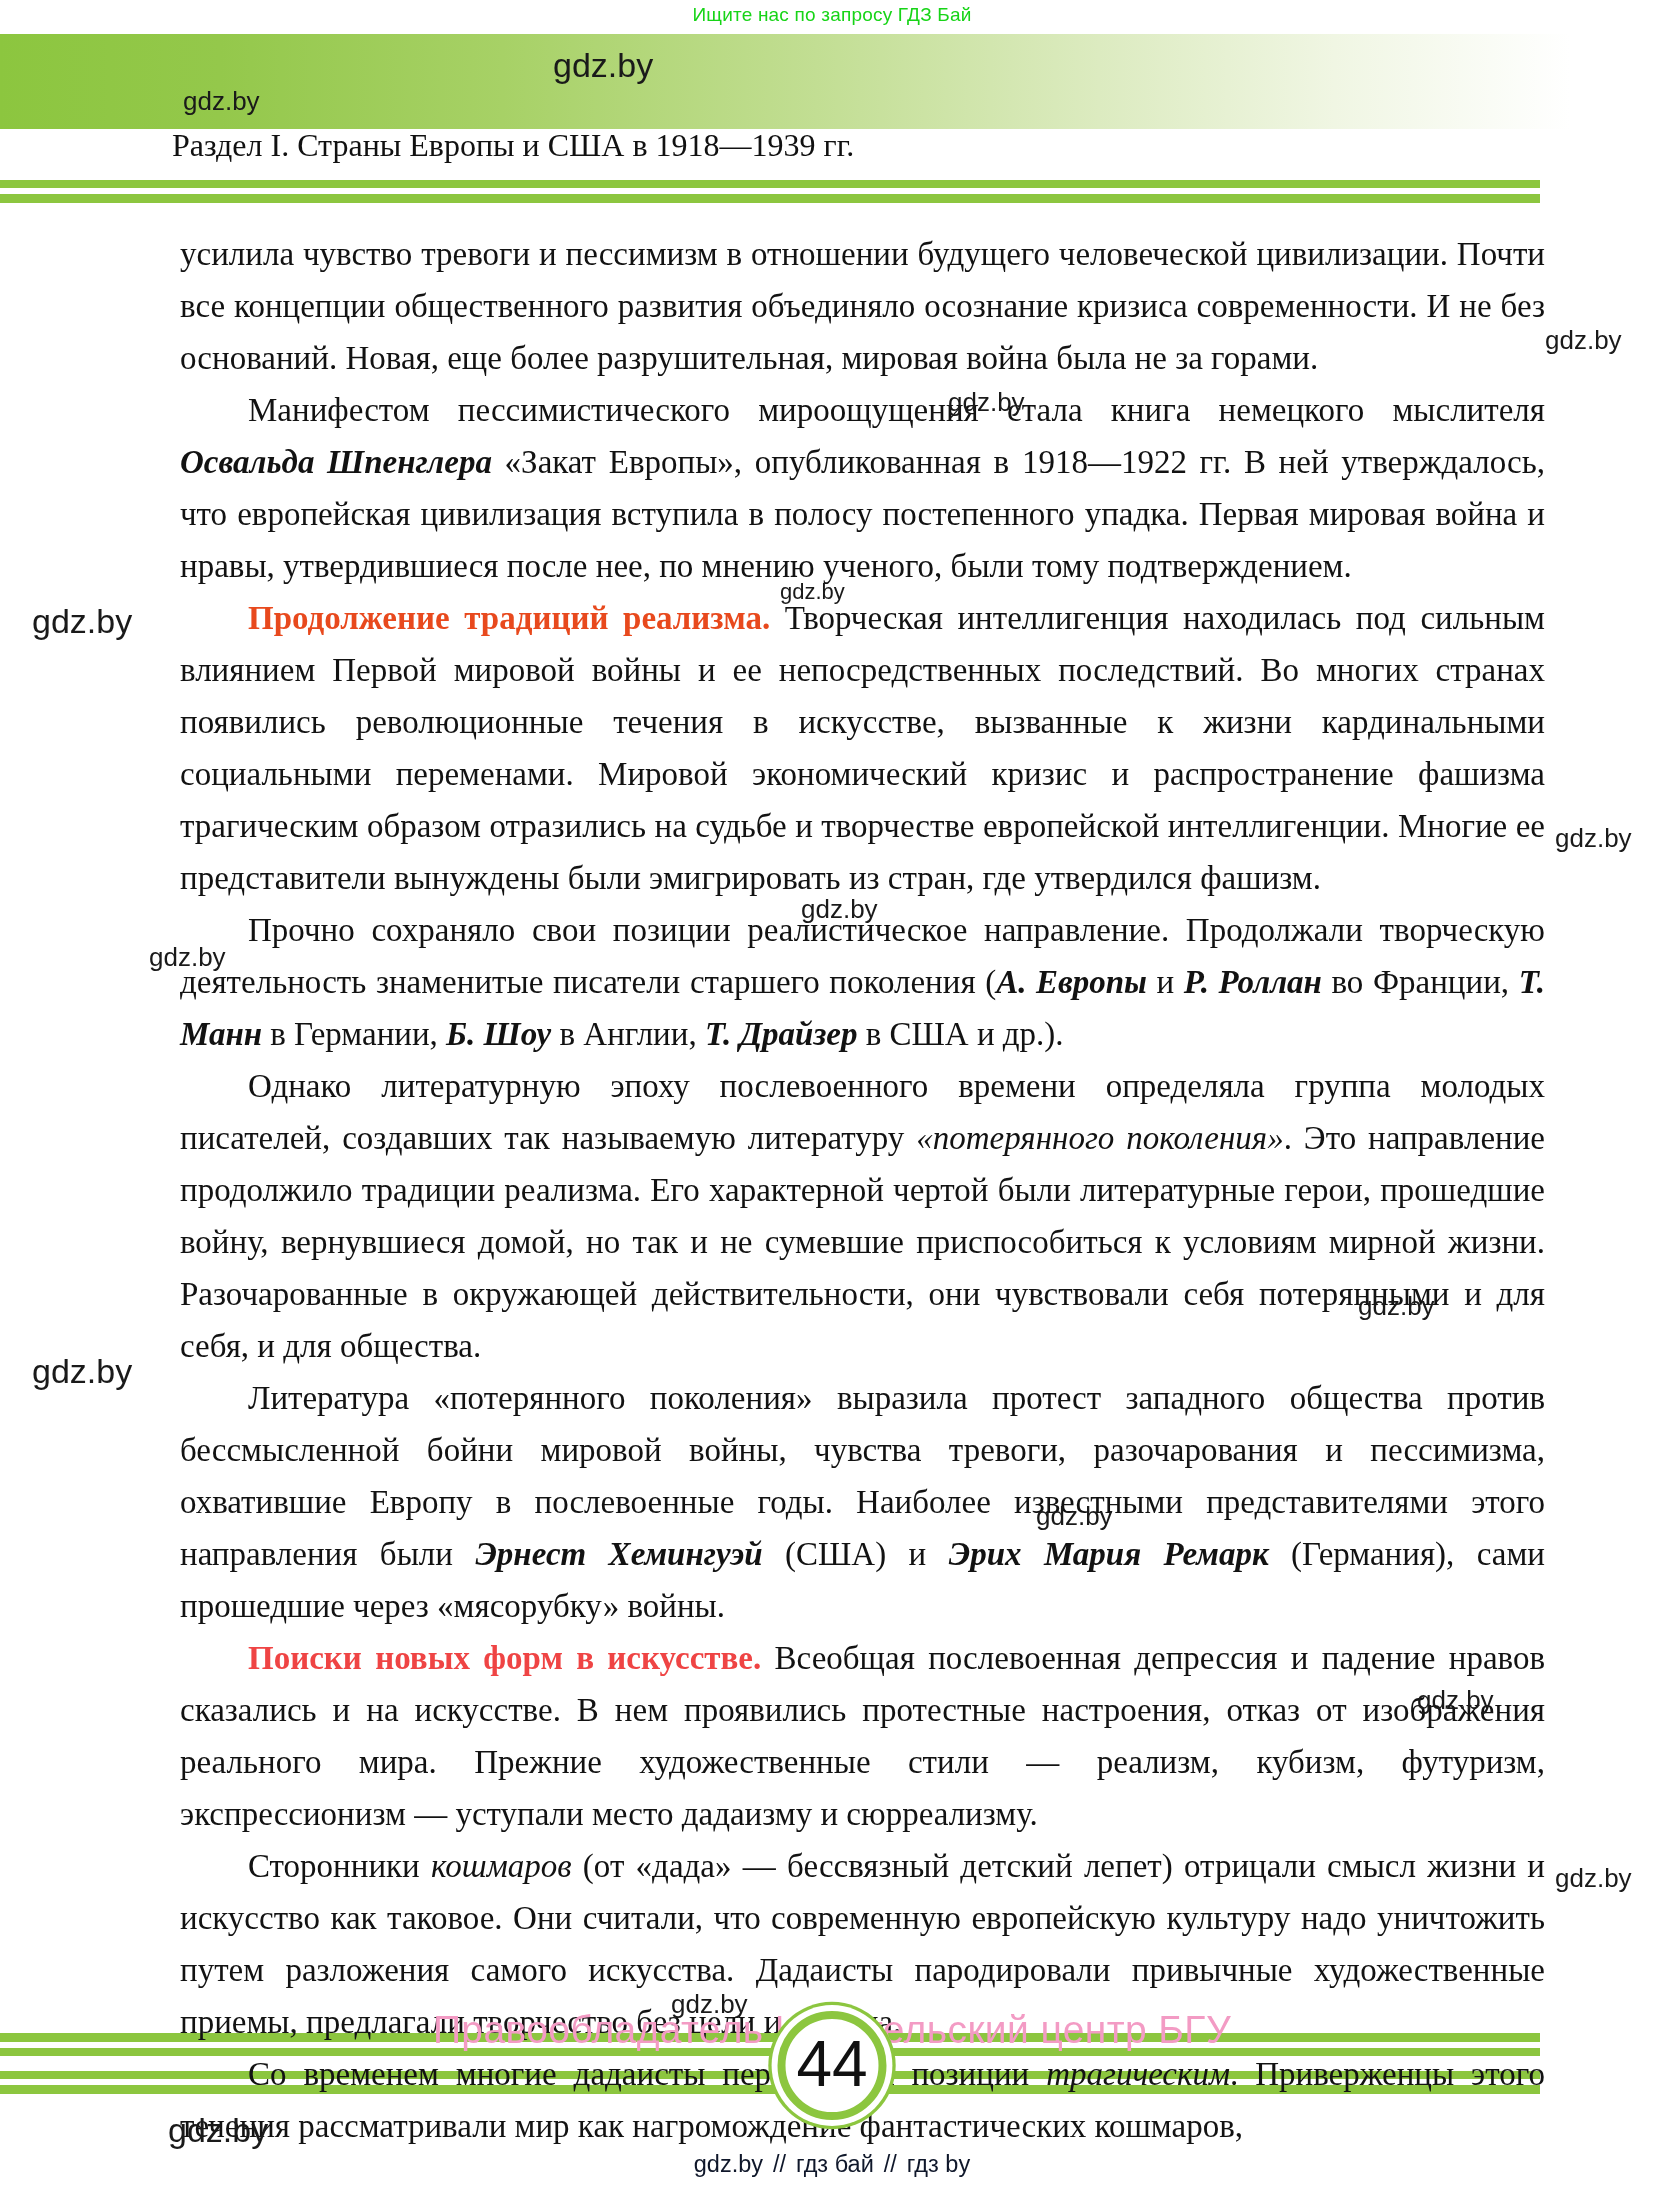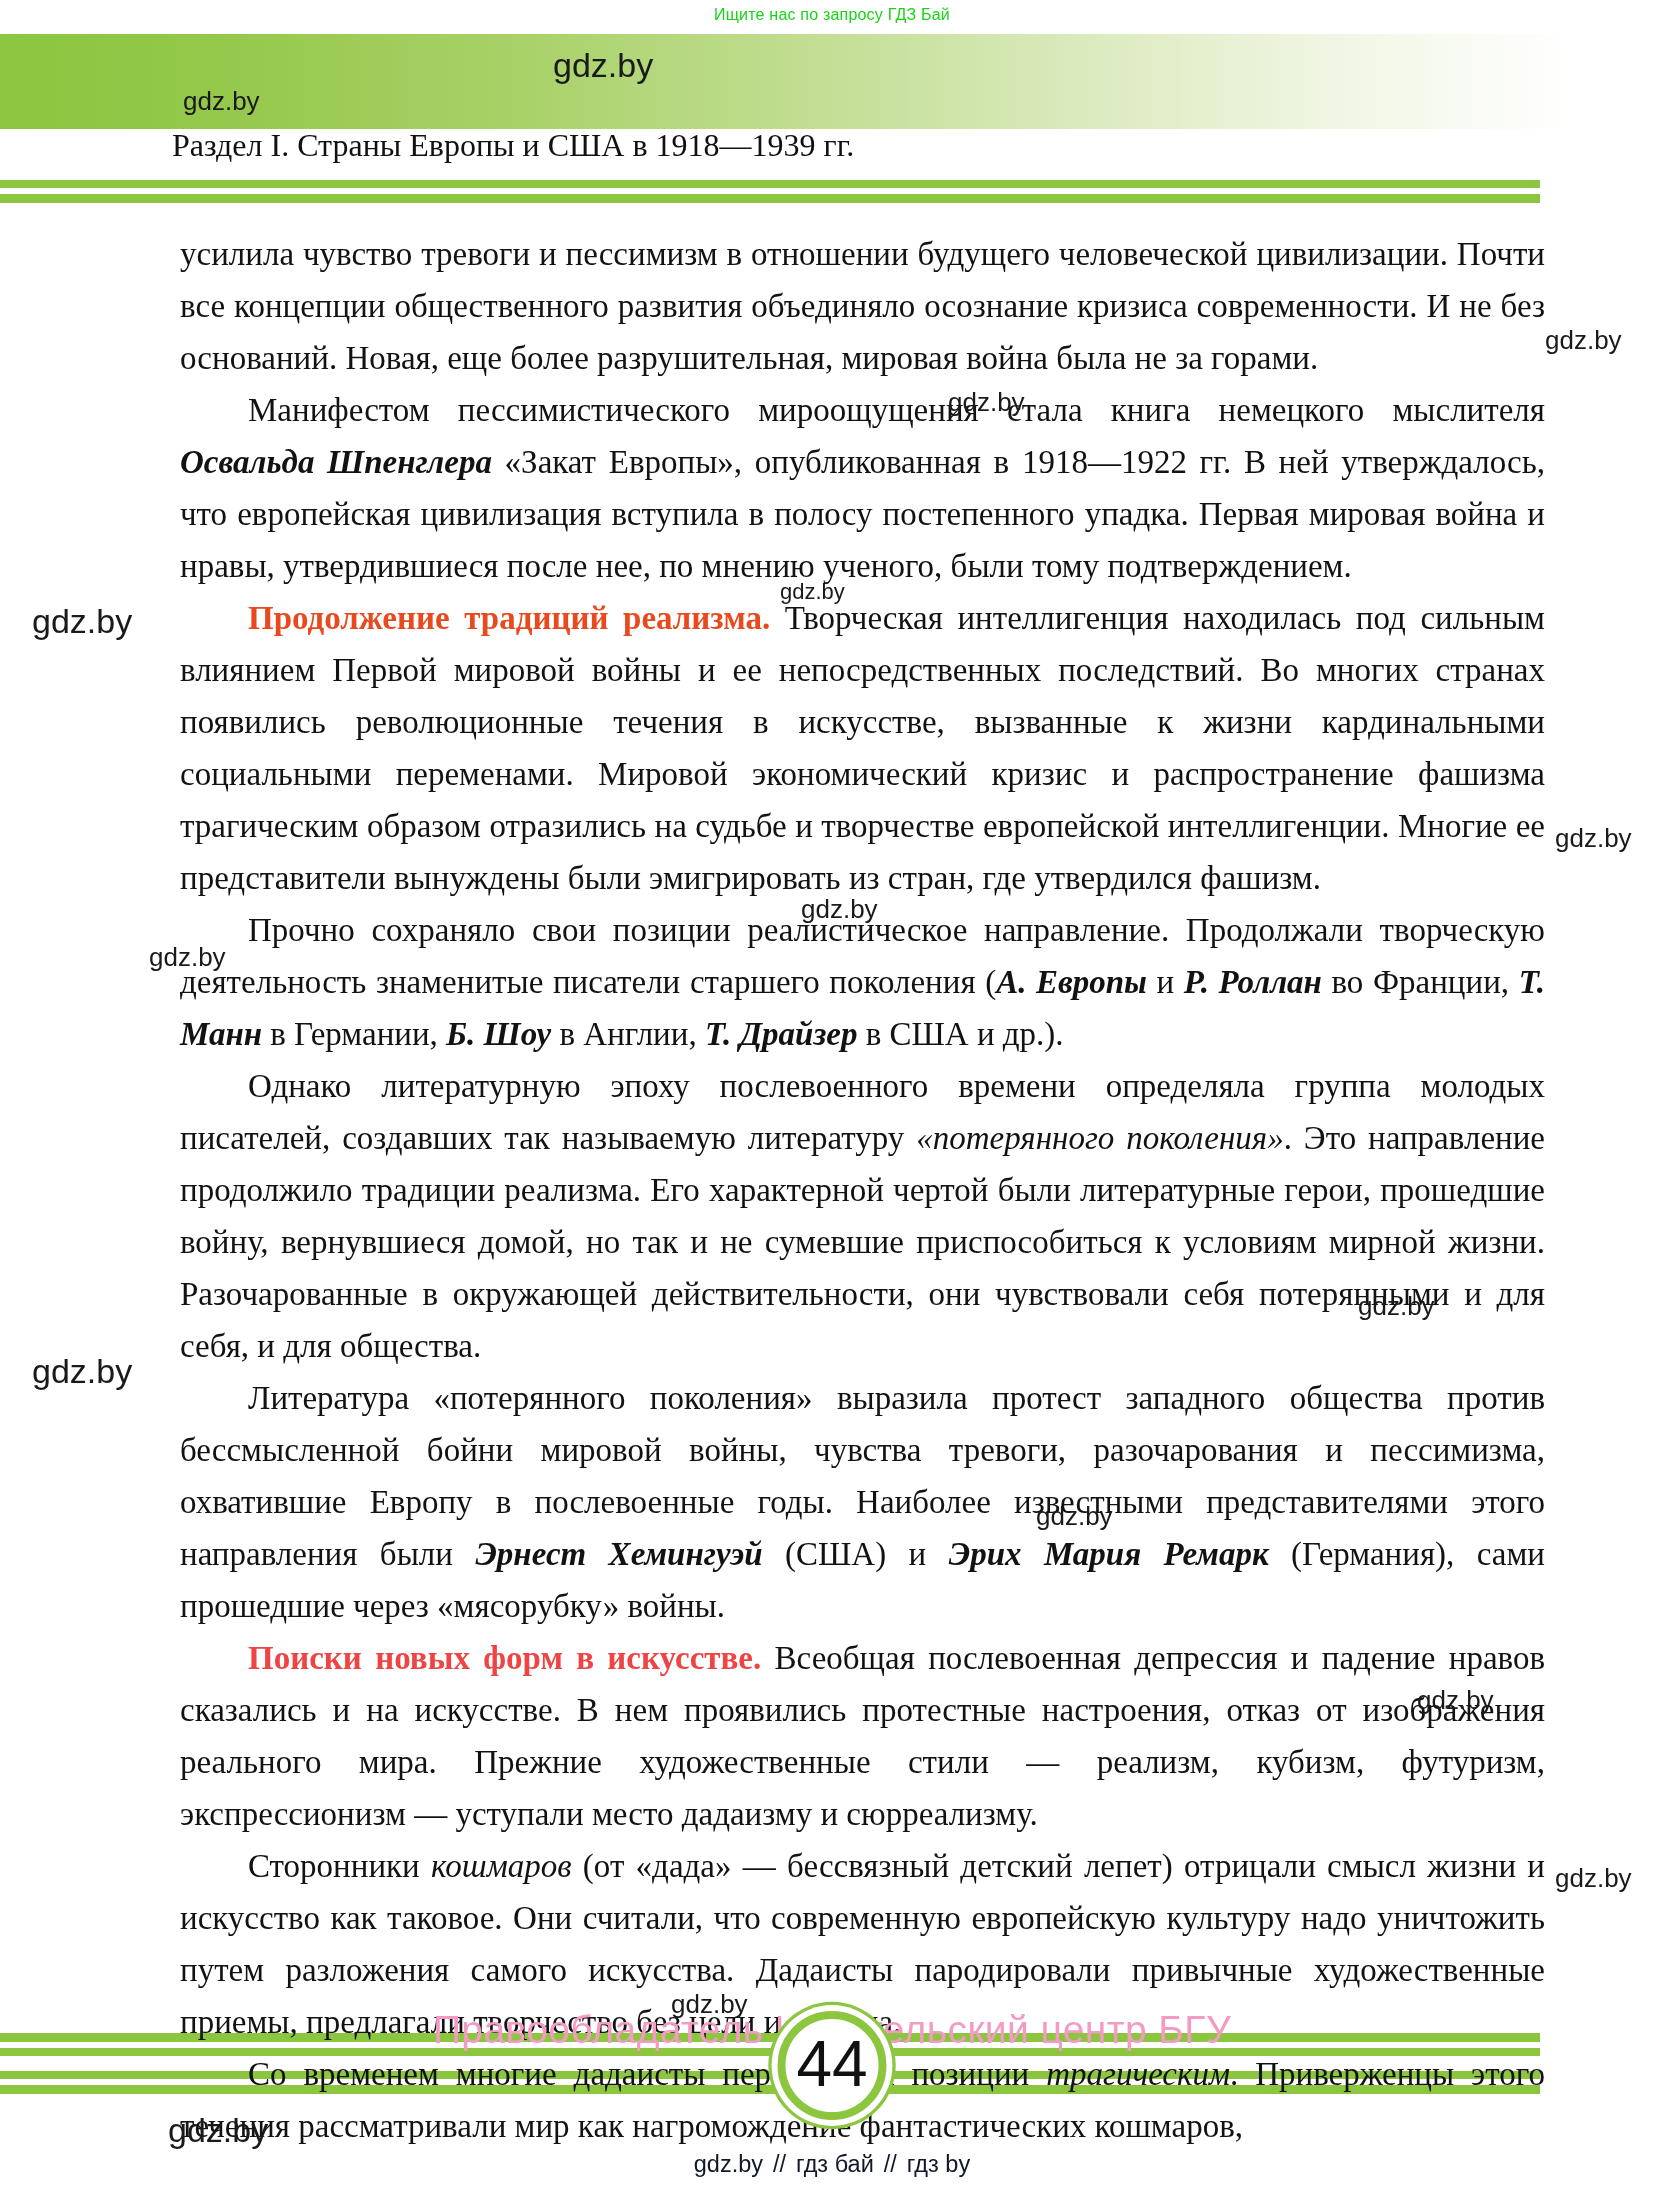--- a/index.html
+++ b/index.html
@@ -25,7 +25,7 @@
   }
   .promo-text {
     font-family: "Liberation Sans", "DejaVu Sans", sans-serif;
-    font-size: 16px;
+    font-size: 19px;
     color: #17d417;
     letter-spacing: 0.2px;
     white-space: nowrap;

